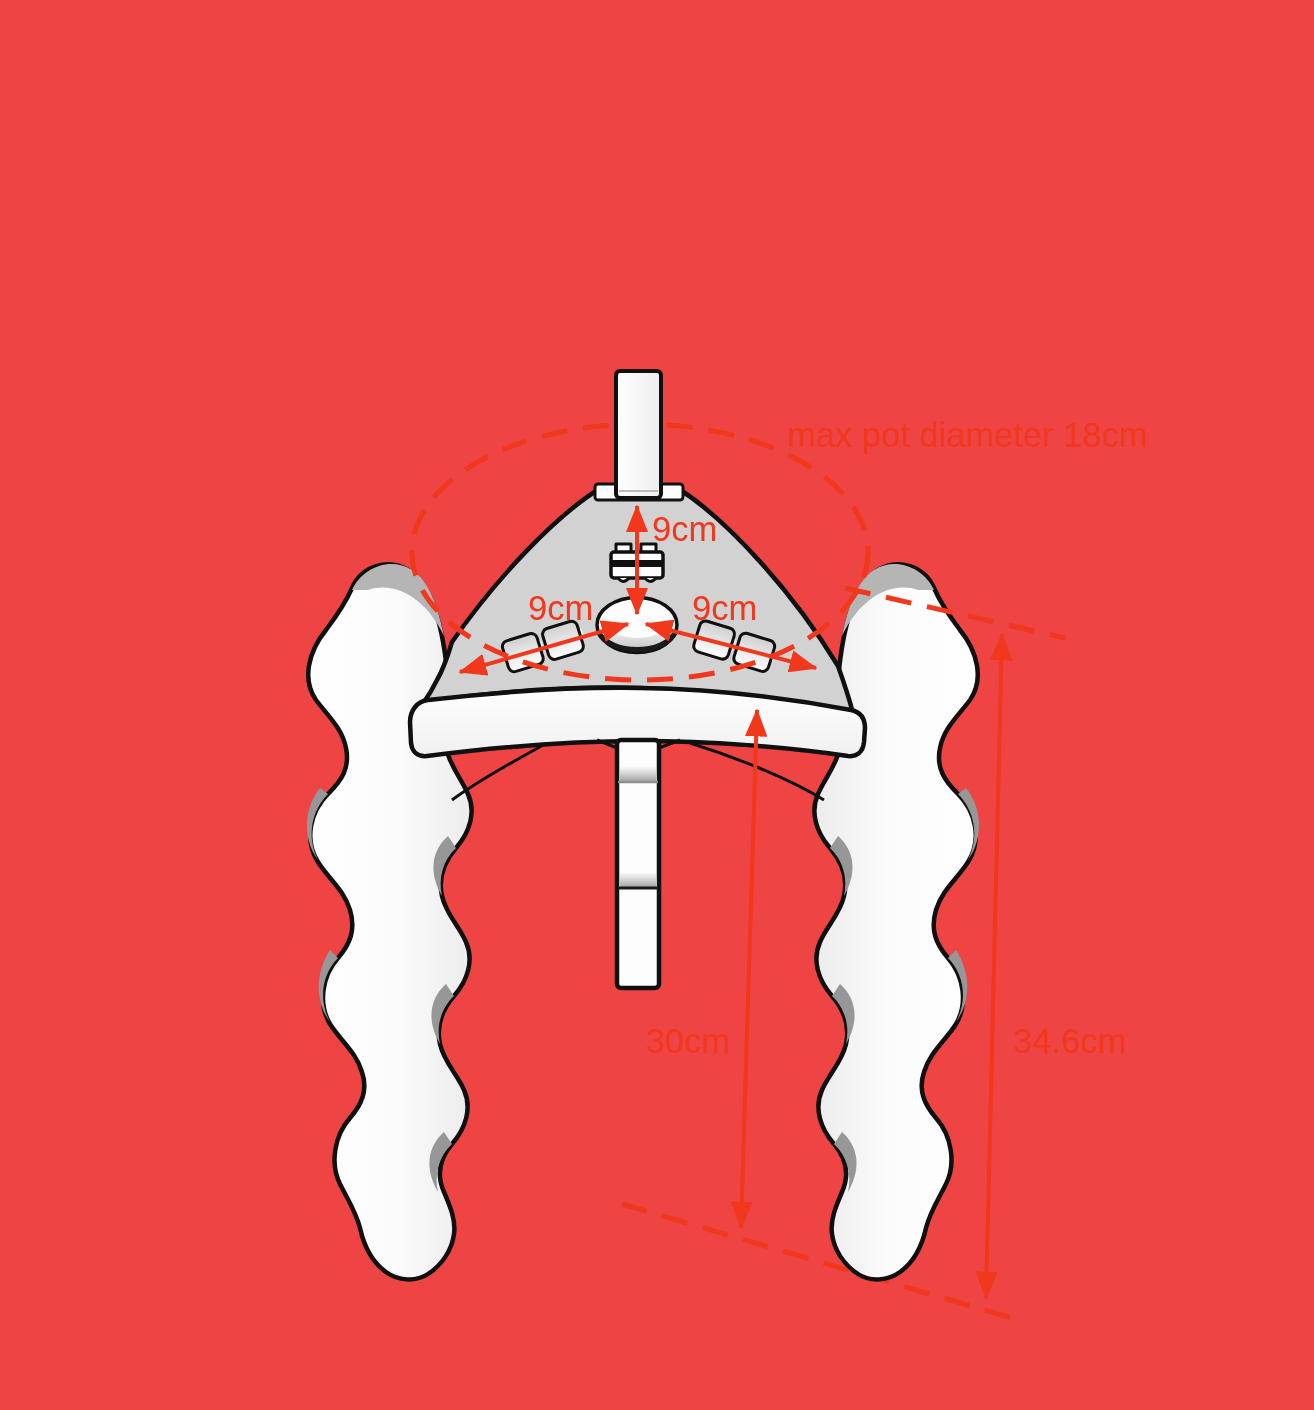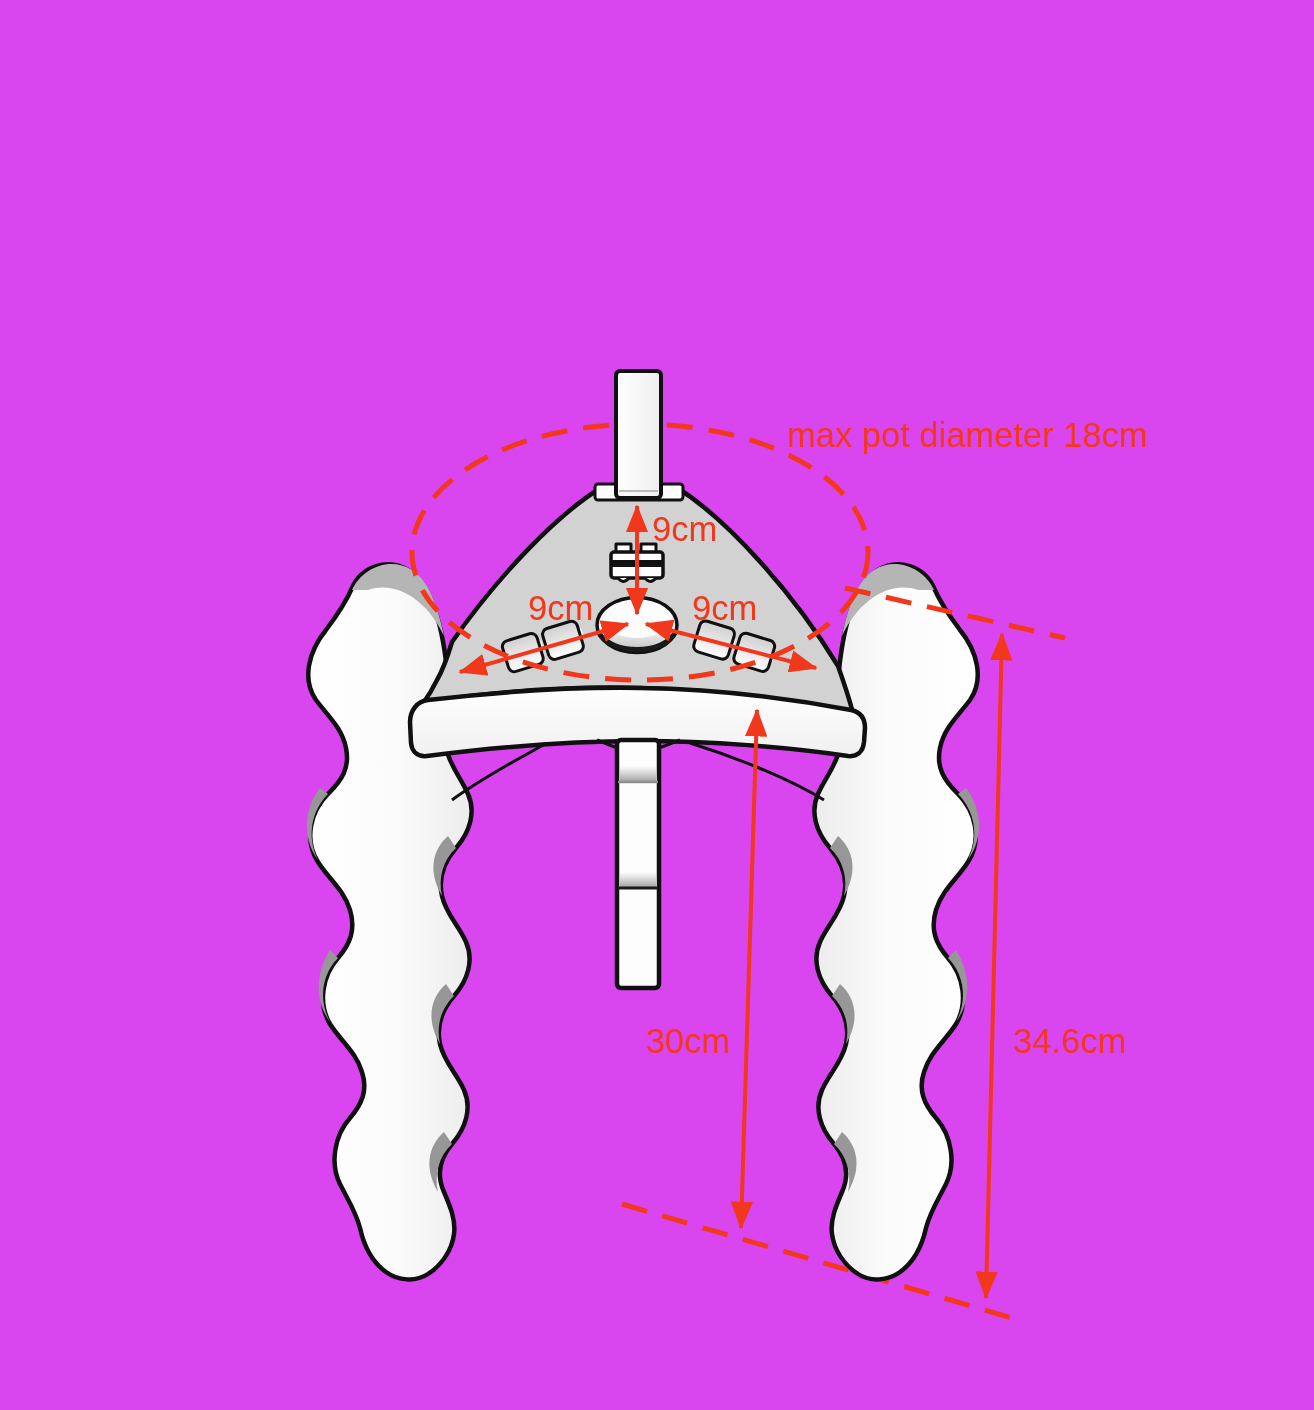--- a/index.html
+++ b/index.html
@@ -3,7 +3,7 @@
 <meta charset="utf-8">
 <style>
   html,body{margin:0;padding:0;background:#d7d7d7;}
-  .stage{position:relative;width:1314px;height:1410px;background:#d946ef;overflow:hidden;
+  .stage{position:relative;width:1314px;height:1410px;background:#ef4444;overflow:hidden;
          font-family:"Liberation Sans", sans-serif;}
   svg{position:absolute;left:0;top:0;}
   .outline{stroke:#101010;stroke-width:4.5;stroke-linejoin:round;stroke-linecap:round;}

